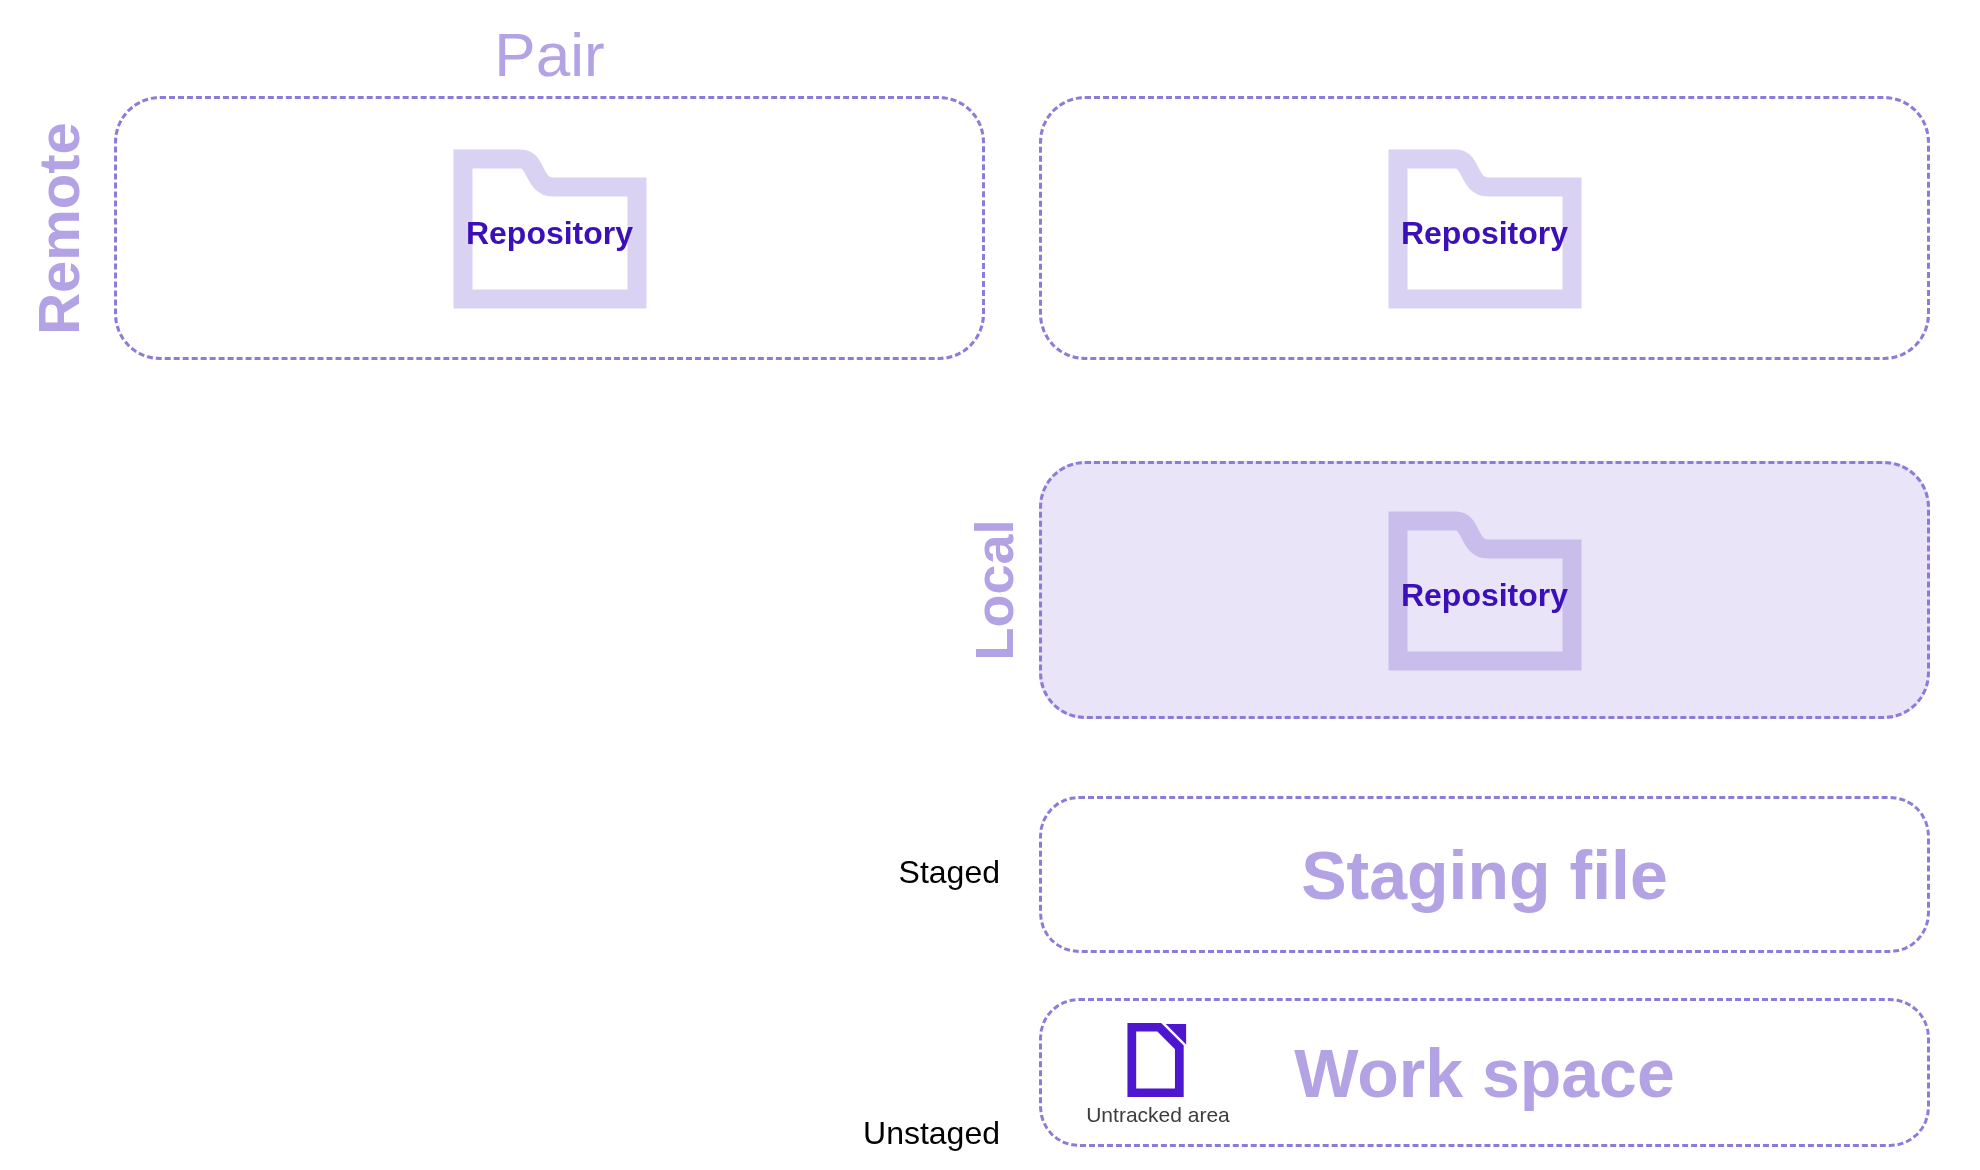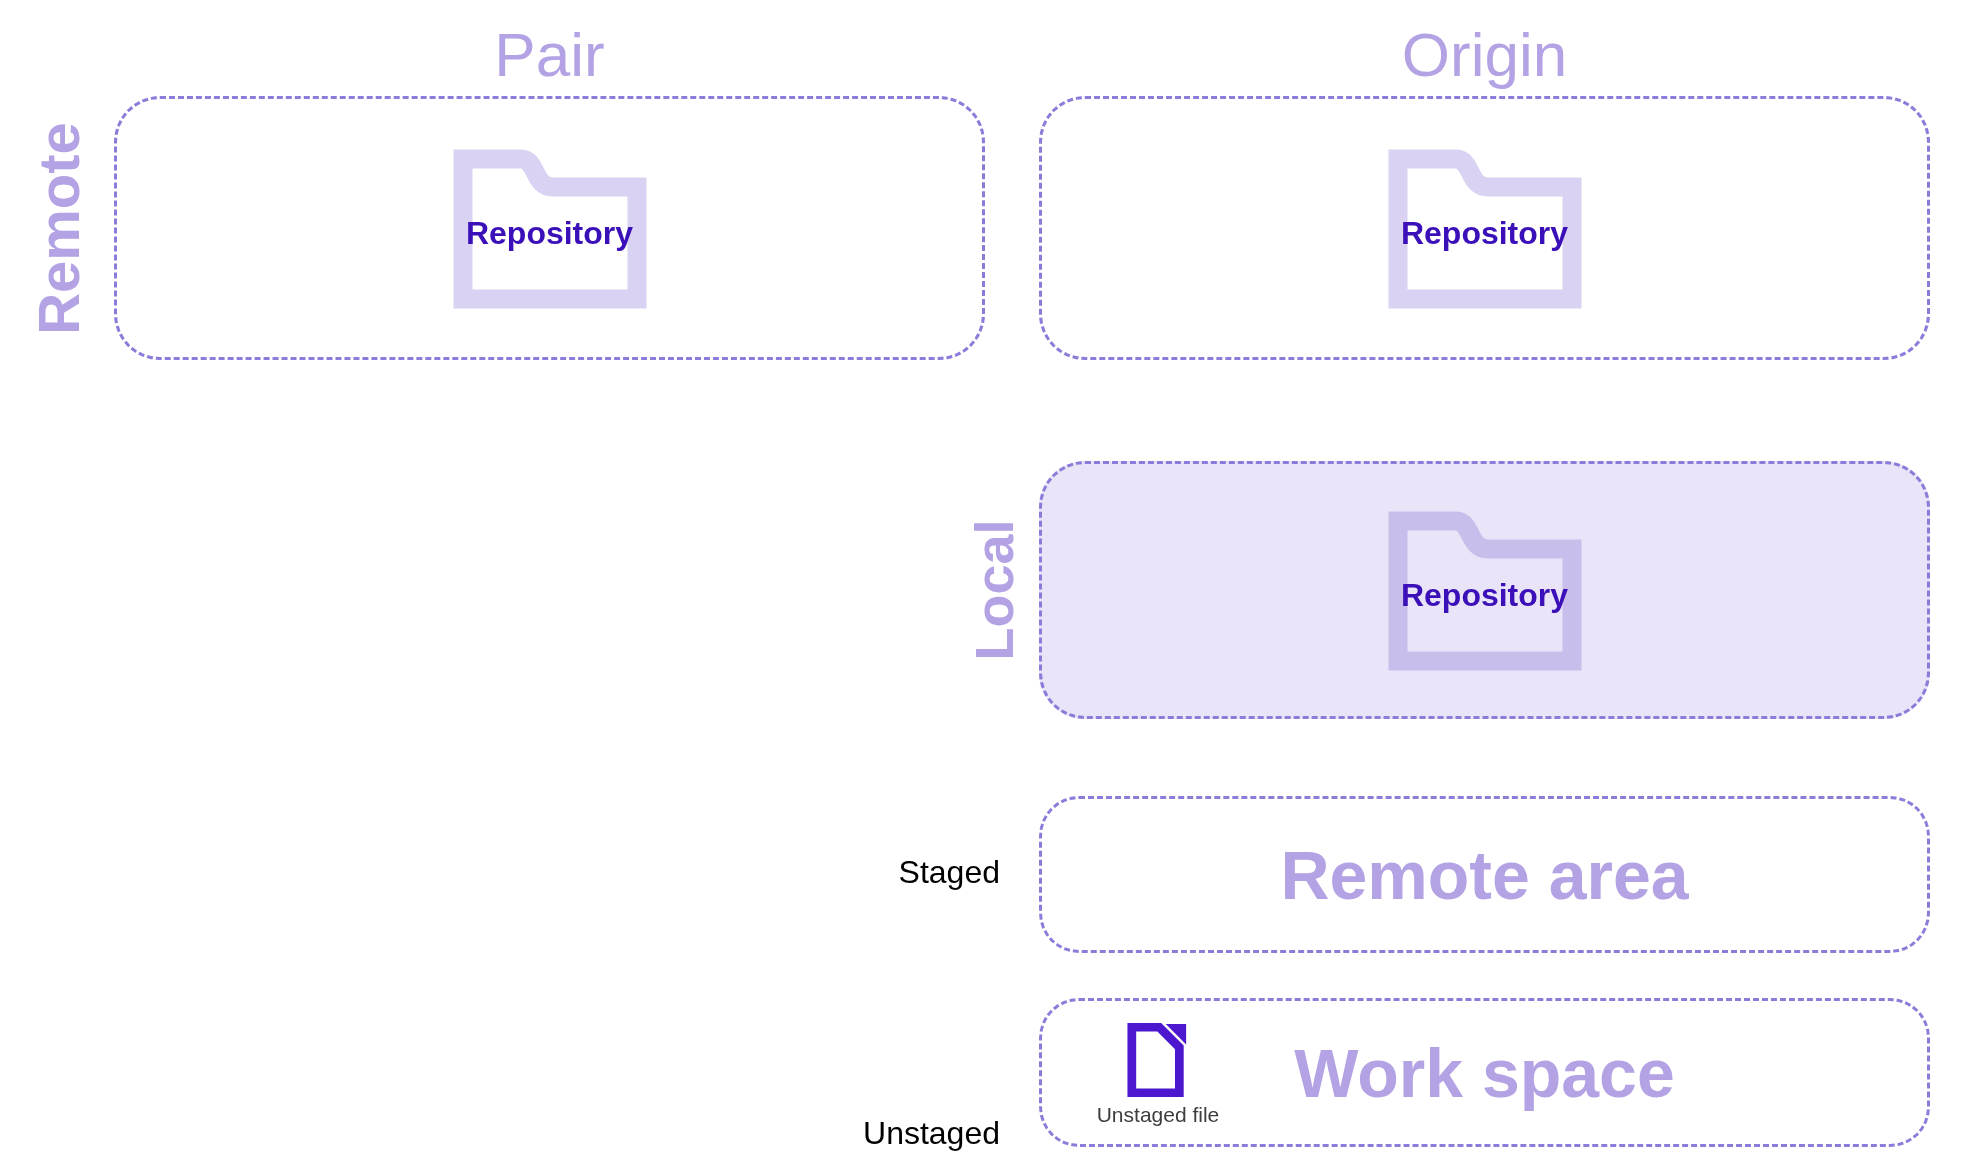--- a/index.html
+++ b/index.html
@@ -149,7 +149,6 @@
     </div>
   </div>
 
-  <div class="area-title title-origin">Origin</div>
   <div class="dashed-box box-origin">
     <div class="repo-wrap">
       <div class="folder-stack">

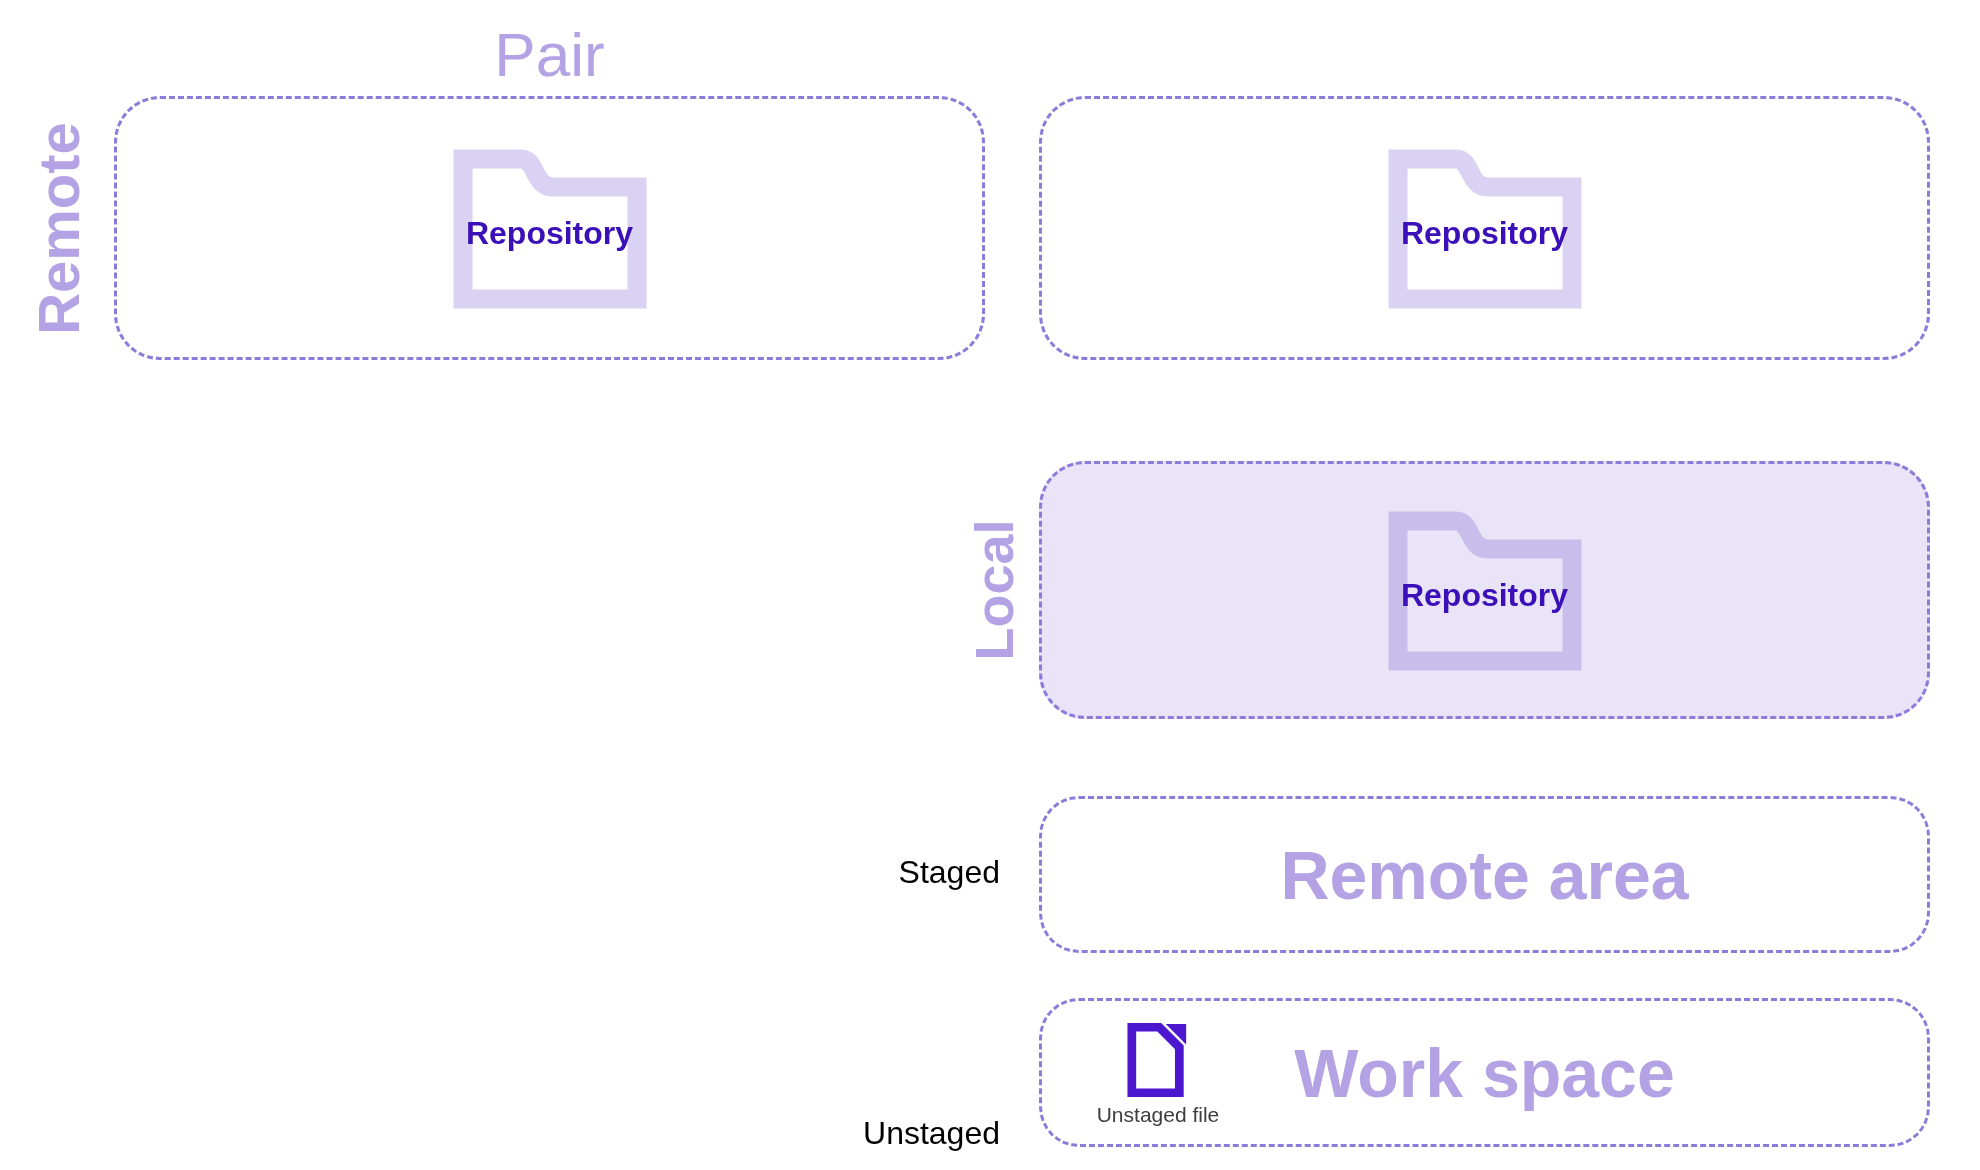--- a/index.html
+++ b/index.html
@@ -177,7 +177,7 @@
 
   <div class="row-label label-staged">Staged</div>
   <div class="dashed-box box-staging">
-    <div class="big-center">Remote area</div>
+    <div class="big-center">Staging file</div>
   </div>
 
   <div class="row-label label-unstaged">Unstaged</div>

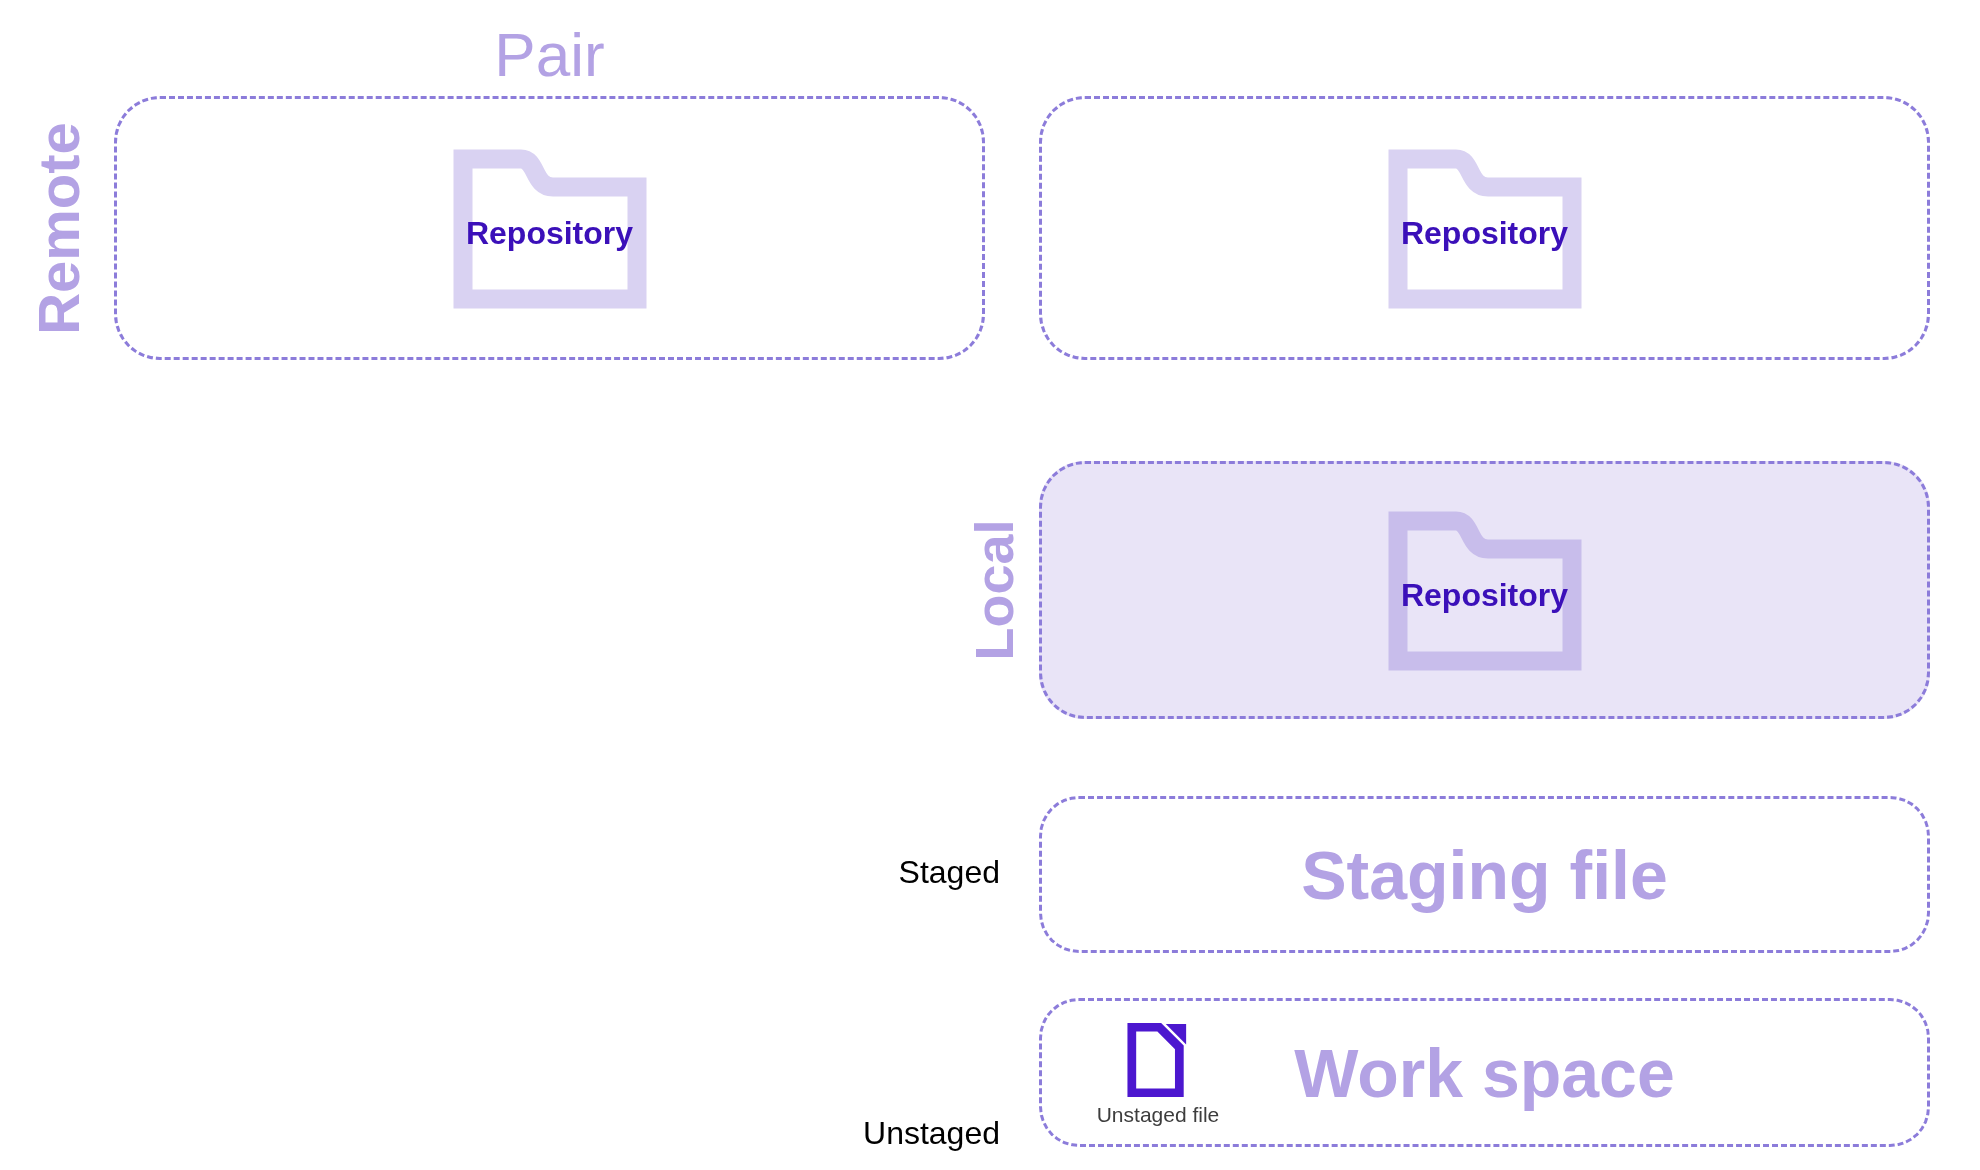--- a/index.html
+++ b/index.html
@@ -188,7 +188,7 @@
         <path d="M6 4 L34 4 L55 25 L55 72 L6 72 Z" fill="#ffffff" stroke="#4c17cf" stroke-width="9" stroke-linejoin="miter"></path>
         <path d="M41 1 L62 1 L62 22 Z" fill="#4c17cf"></path>
       </svg>
-      <div class="file-caption">Unstaged file</div>
+      <div class="file-caption">Untracked area</div>
     </div>
   </div>
 

